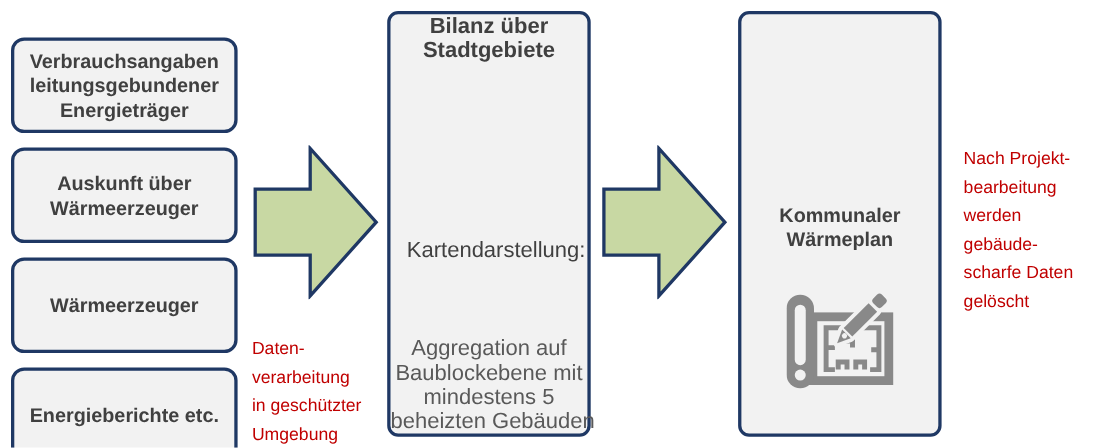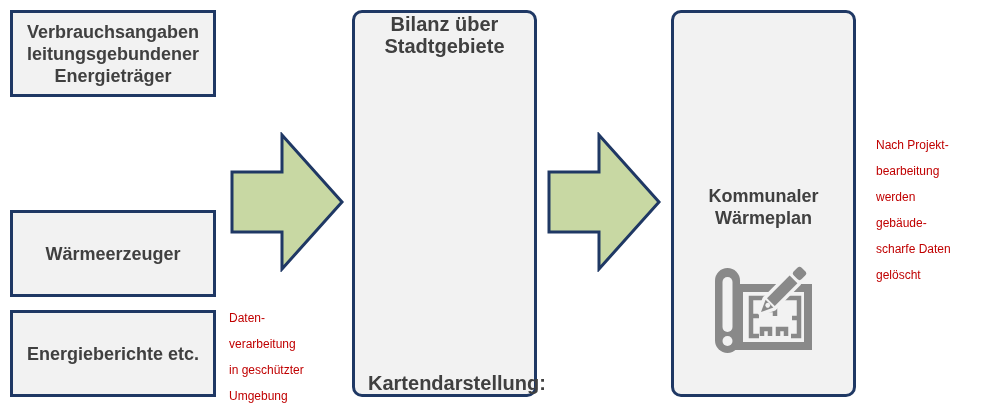--- a/index.html
+++ b/index.html
@@ -30,10 +30,11 @@
     height: 87px;
     background: var(--box-bg);
     border: 3px solid var(--box-border);
-    border-radius: 0;
+    border-radius: 12px;
     display: flex;
     align-items: center;
     justify-content: center;
+    margin-top: 24px;
   }
   .inbox .label {
     font-weight: bold;

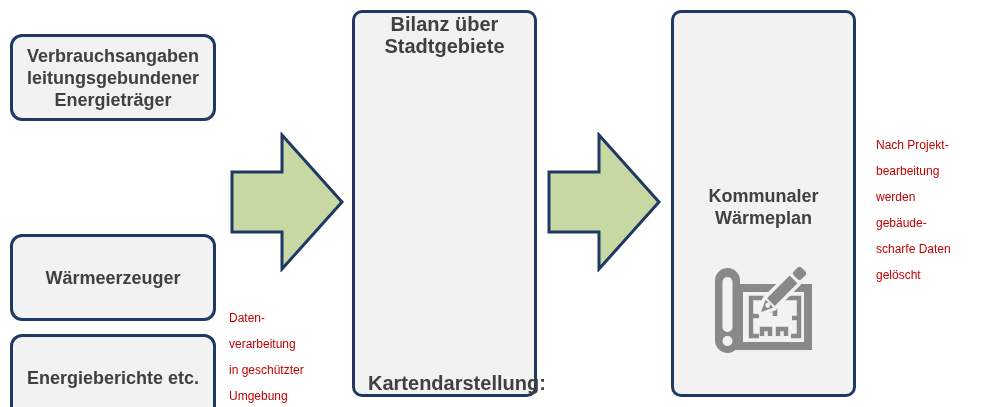--- a/index.html
+++ b/index.html
@@ -132,7 +132,7 @@
   .note {
     position: absolute;
     color: var(--annotation-color);
-    font-size: 12px;
+    font-size: 16px;
     line-height: 26px;
     white-space: pre;
   }

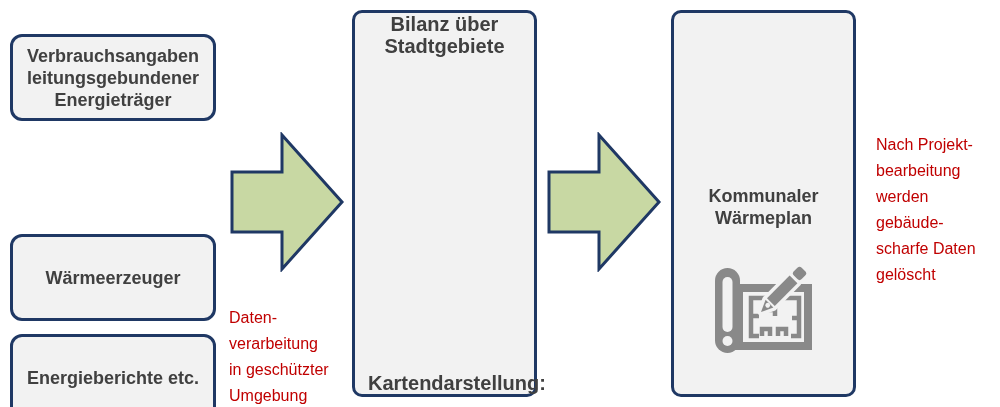--- a/index.html
+++ b/index.html
@@ -156,6 +156,10 @@
 leitungsgebundener
 Energieträger</div>
   </div>
+  <div class="inbox inbox2">
+    <div class="label">Auskunft über
+Wärmeerzeuger</div>
+  </div>
   <div class="inbox inbox3">
     <div class="label">Wärmeerzeuger</div>
   </div>

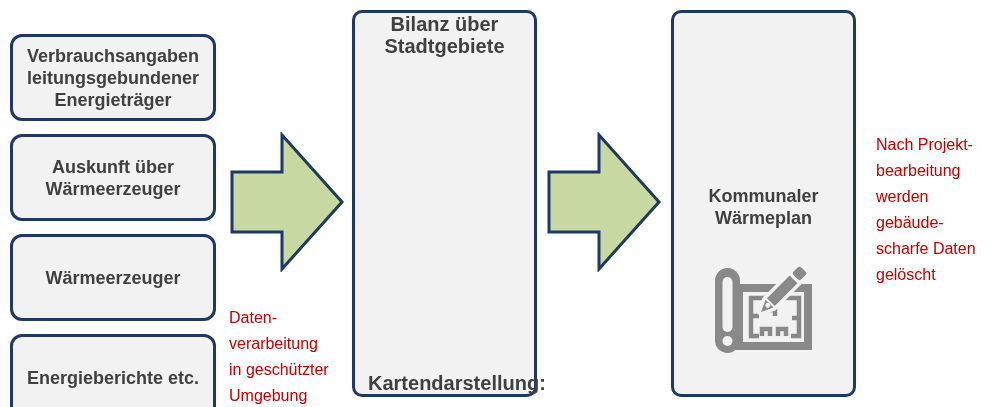--- a/index.html
+++ b/index.html
@@ -76,7 +76,7 @@
   }
   .processbox .m-spacer { height: 26px; }
   .processbox .m-sub {
-    font-weight: bold;
+    font-weight: normal;
     font-size: 20px;
     line-height: 22px;
     color: var(--label-color);

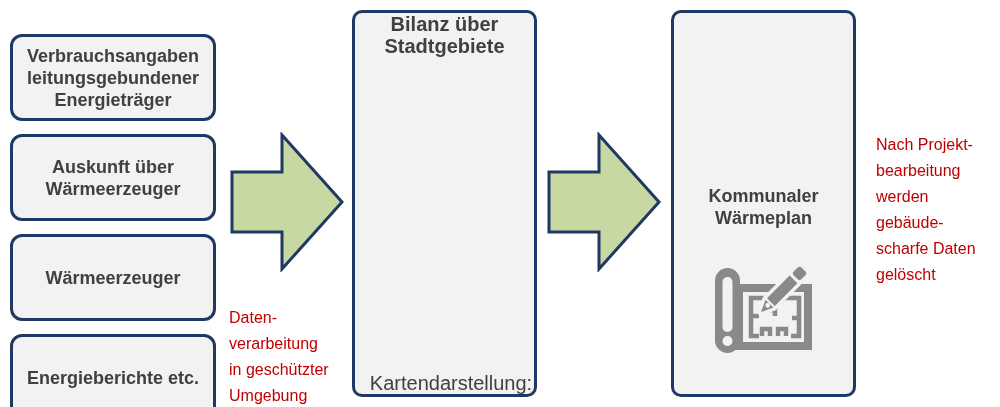--- a/index.html
+++ b/index.html
@@ -181,6 +181,10 @@
 Stadtgebiete</div>
     <div class="m-spacer"></div>
     <div class="m-sub">Kartendarstellung:</div>
+    <div class="m-body">Aggregation auf
+Baublockebene mit
+mindestens 5
+beheizten Gebäuden</div>
   </div>
 
   <svg class="flow-arrow arrow2" viewBox="0 0 118 140" aria-hidden="true">

